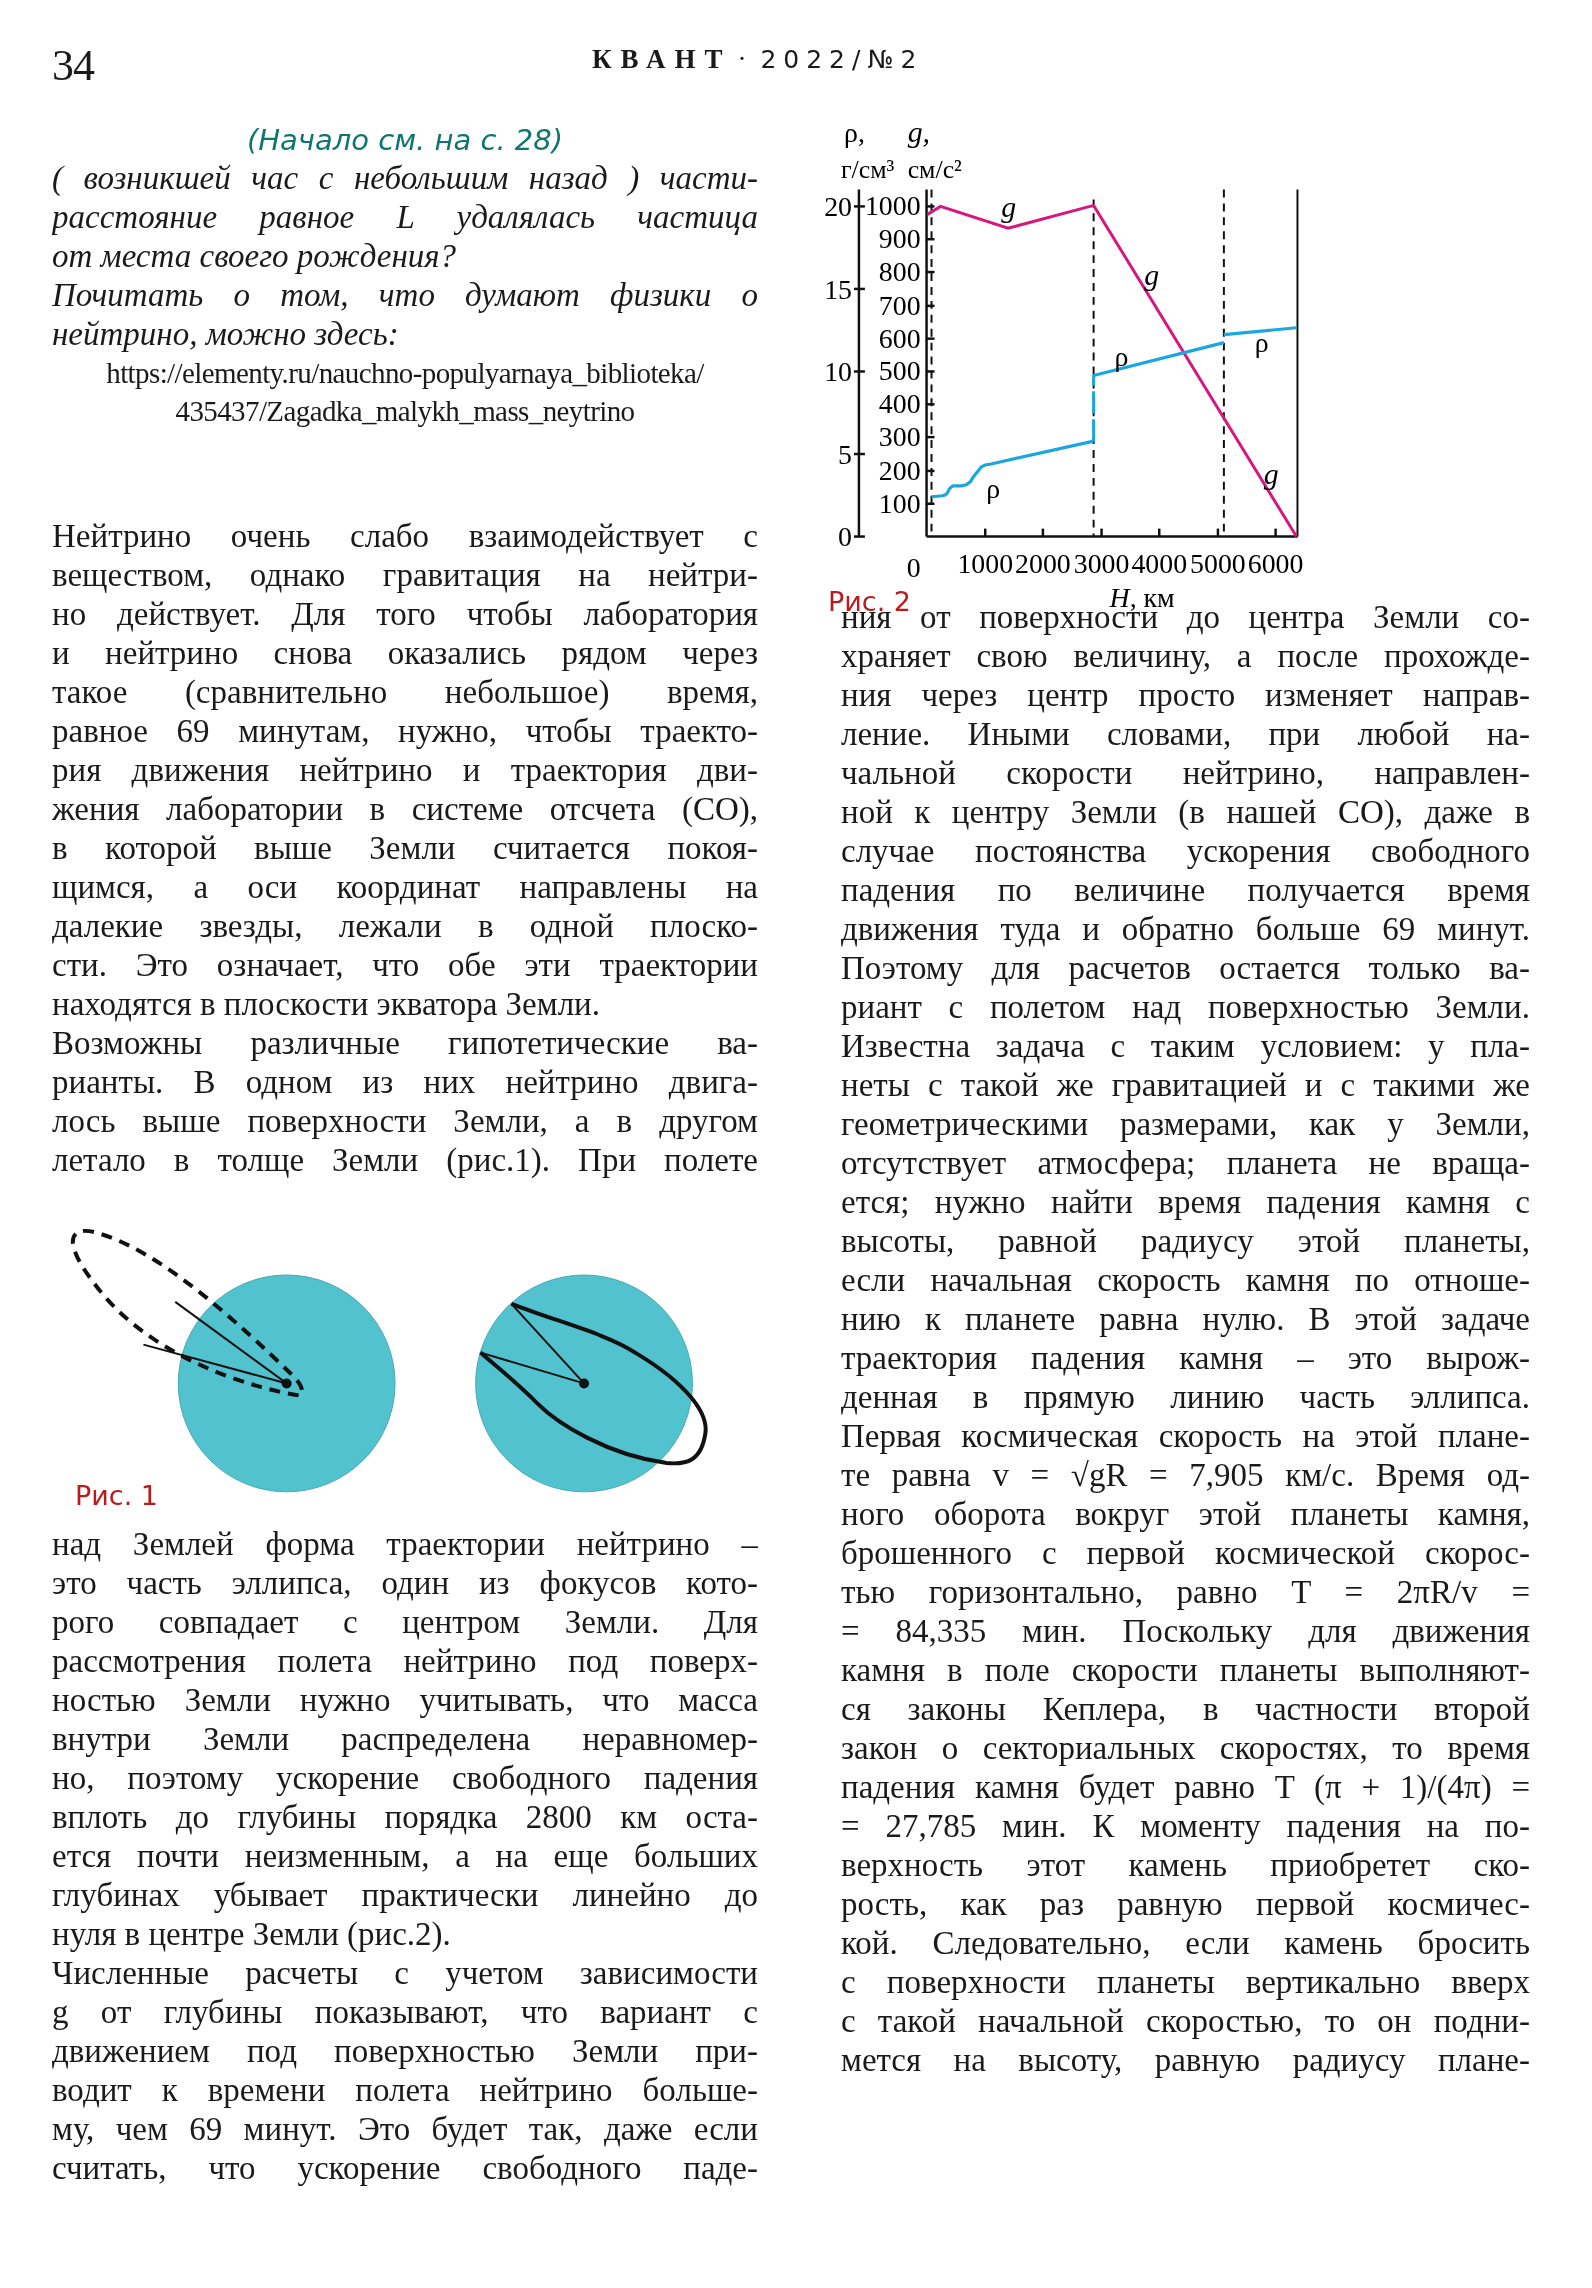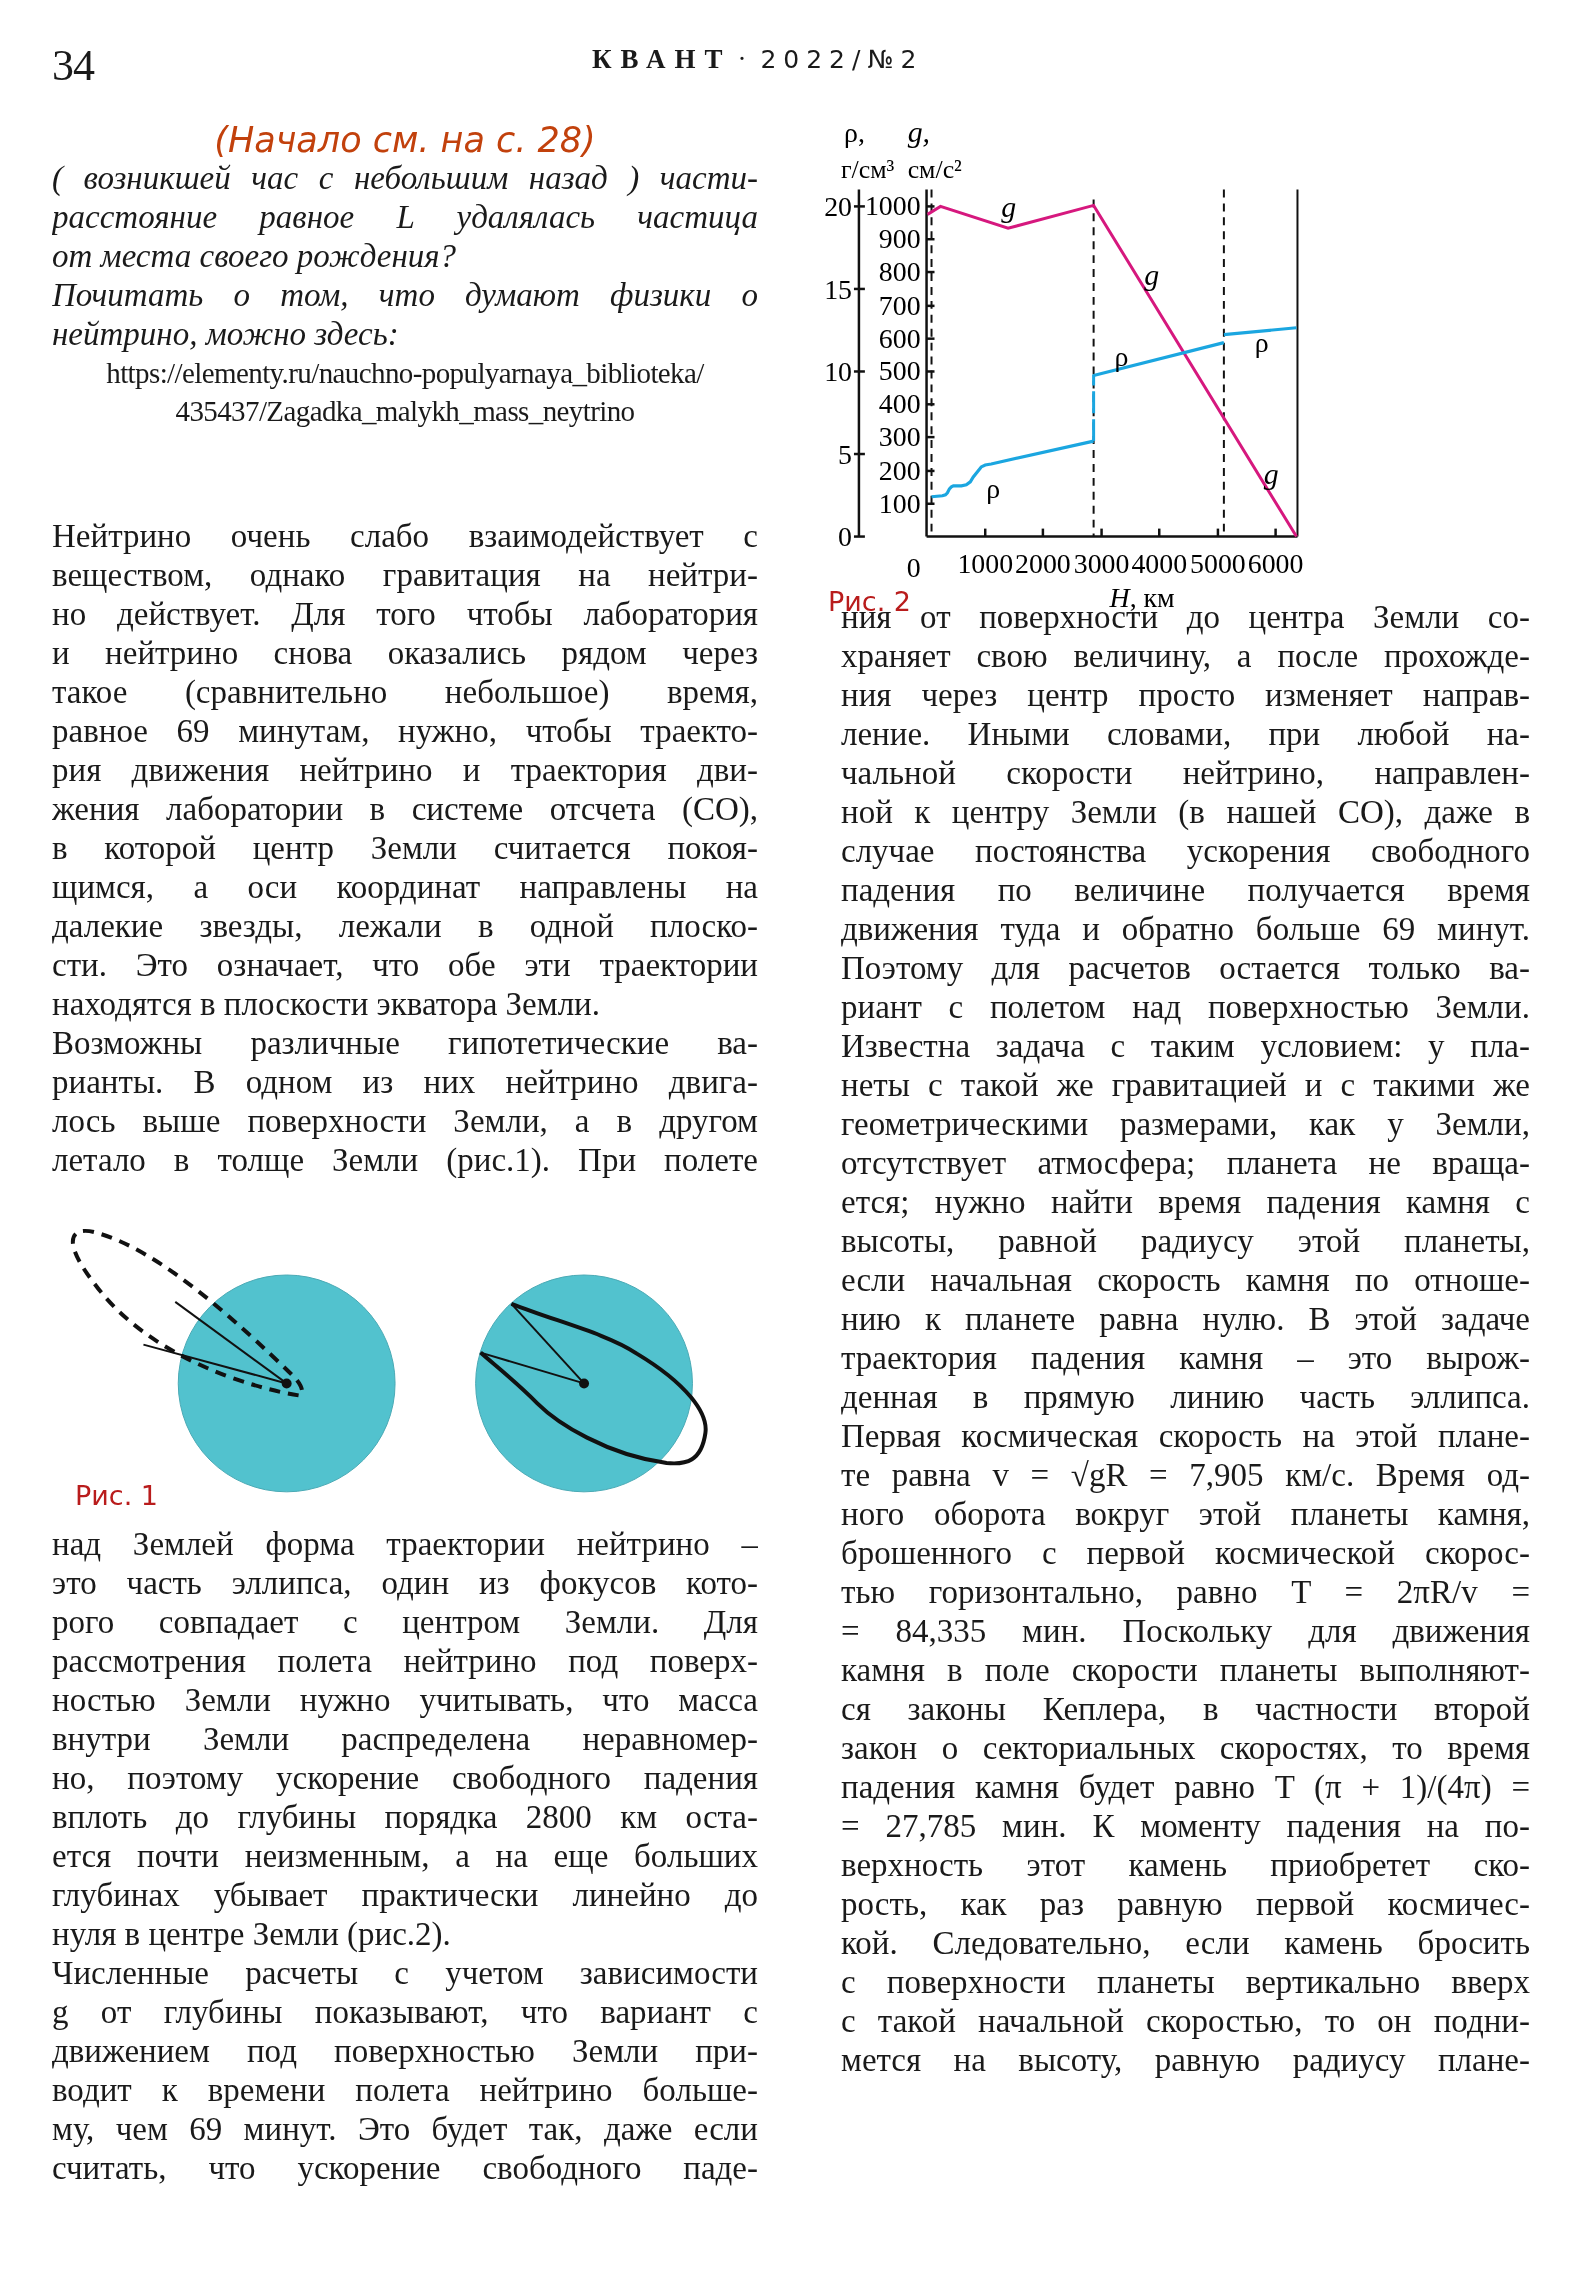--- a/index.html
+++ b/index.html
@@ -16,8 +16,8 @@
           text-align:justify; text-align-last:justify; overflow:hidden; }
   .line.last { text-align-last:left; }
   .ital { font-style:italic; }
-  .note-head { font-family:"DejaVu Sans", sans-serif; font-style:italic; font-size:35px; text-align:center;
-               width:706px; height:38px; line-height:38px; color:#c2410c; }
+  .note-head { font-family:"DejaVu Sans", sans-serif; font-style:italic; font-size:29px; text-align:center;
+               width:706px; height:38px; line-height:38px; color:#0f766e; }
   .url { font-size:29px; letter-spacing:-0.6px; height:38px; line-height:38px; display:block; white-space:nowrap;text-align:center; }
   .fig-caption { font-family:"DejaVu Sans", sans-serif; font-size:27px; color:#b91c1c; }
   svg text { font-family:"Liberation Serif", serif; }

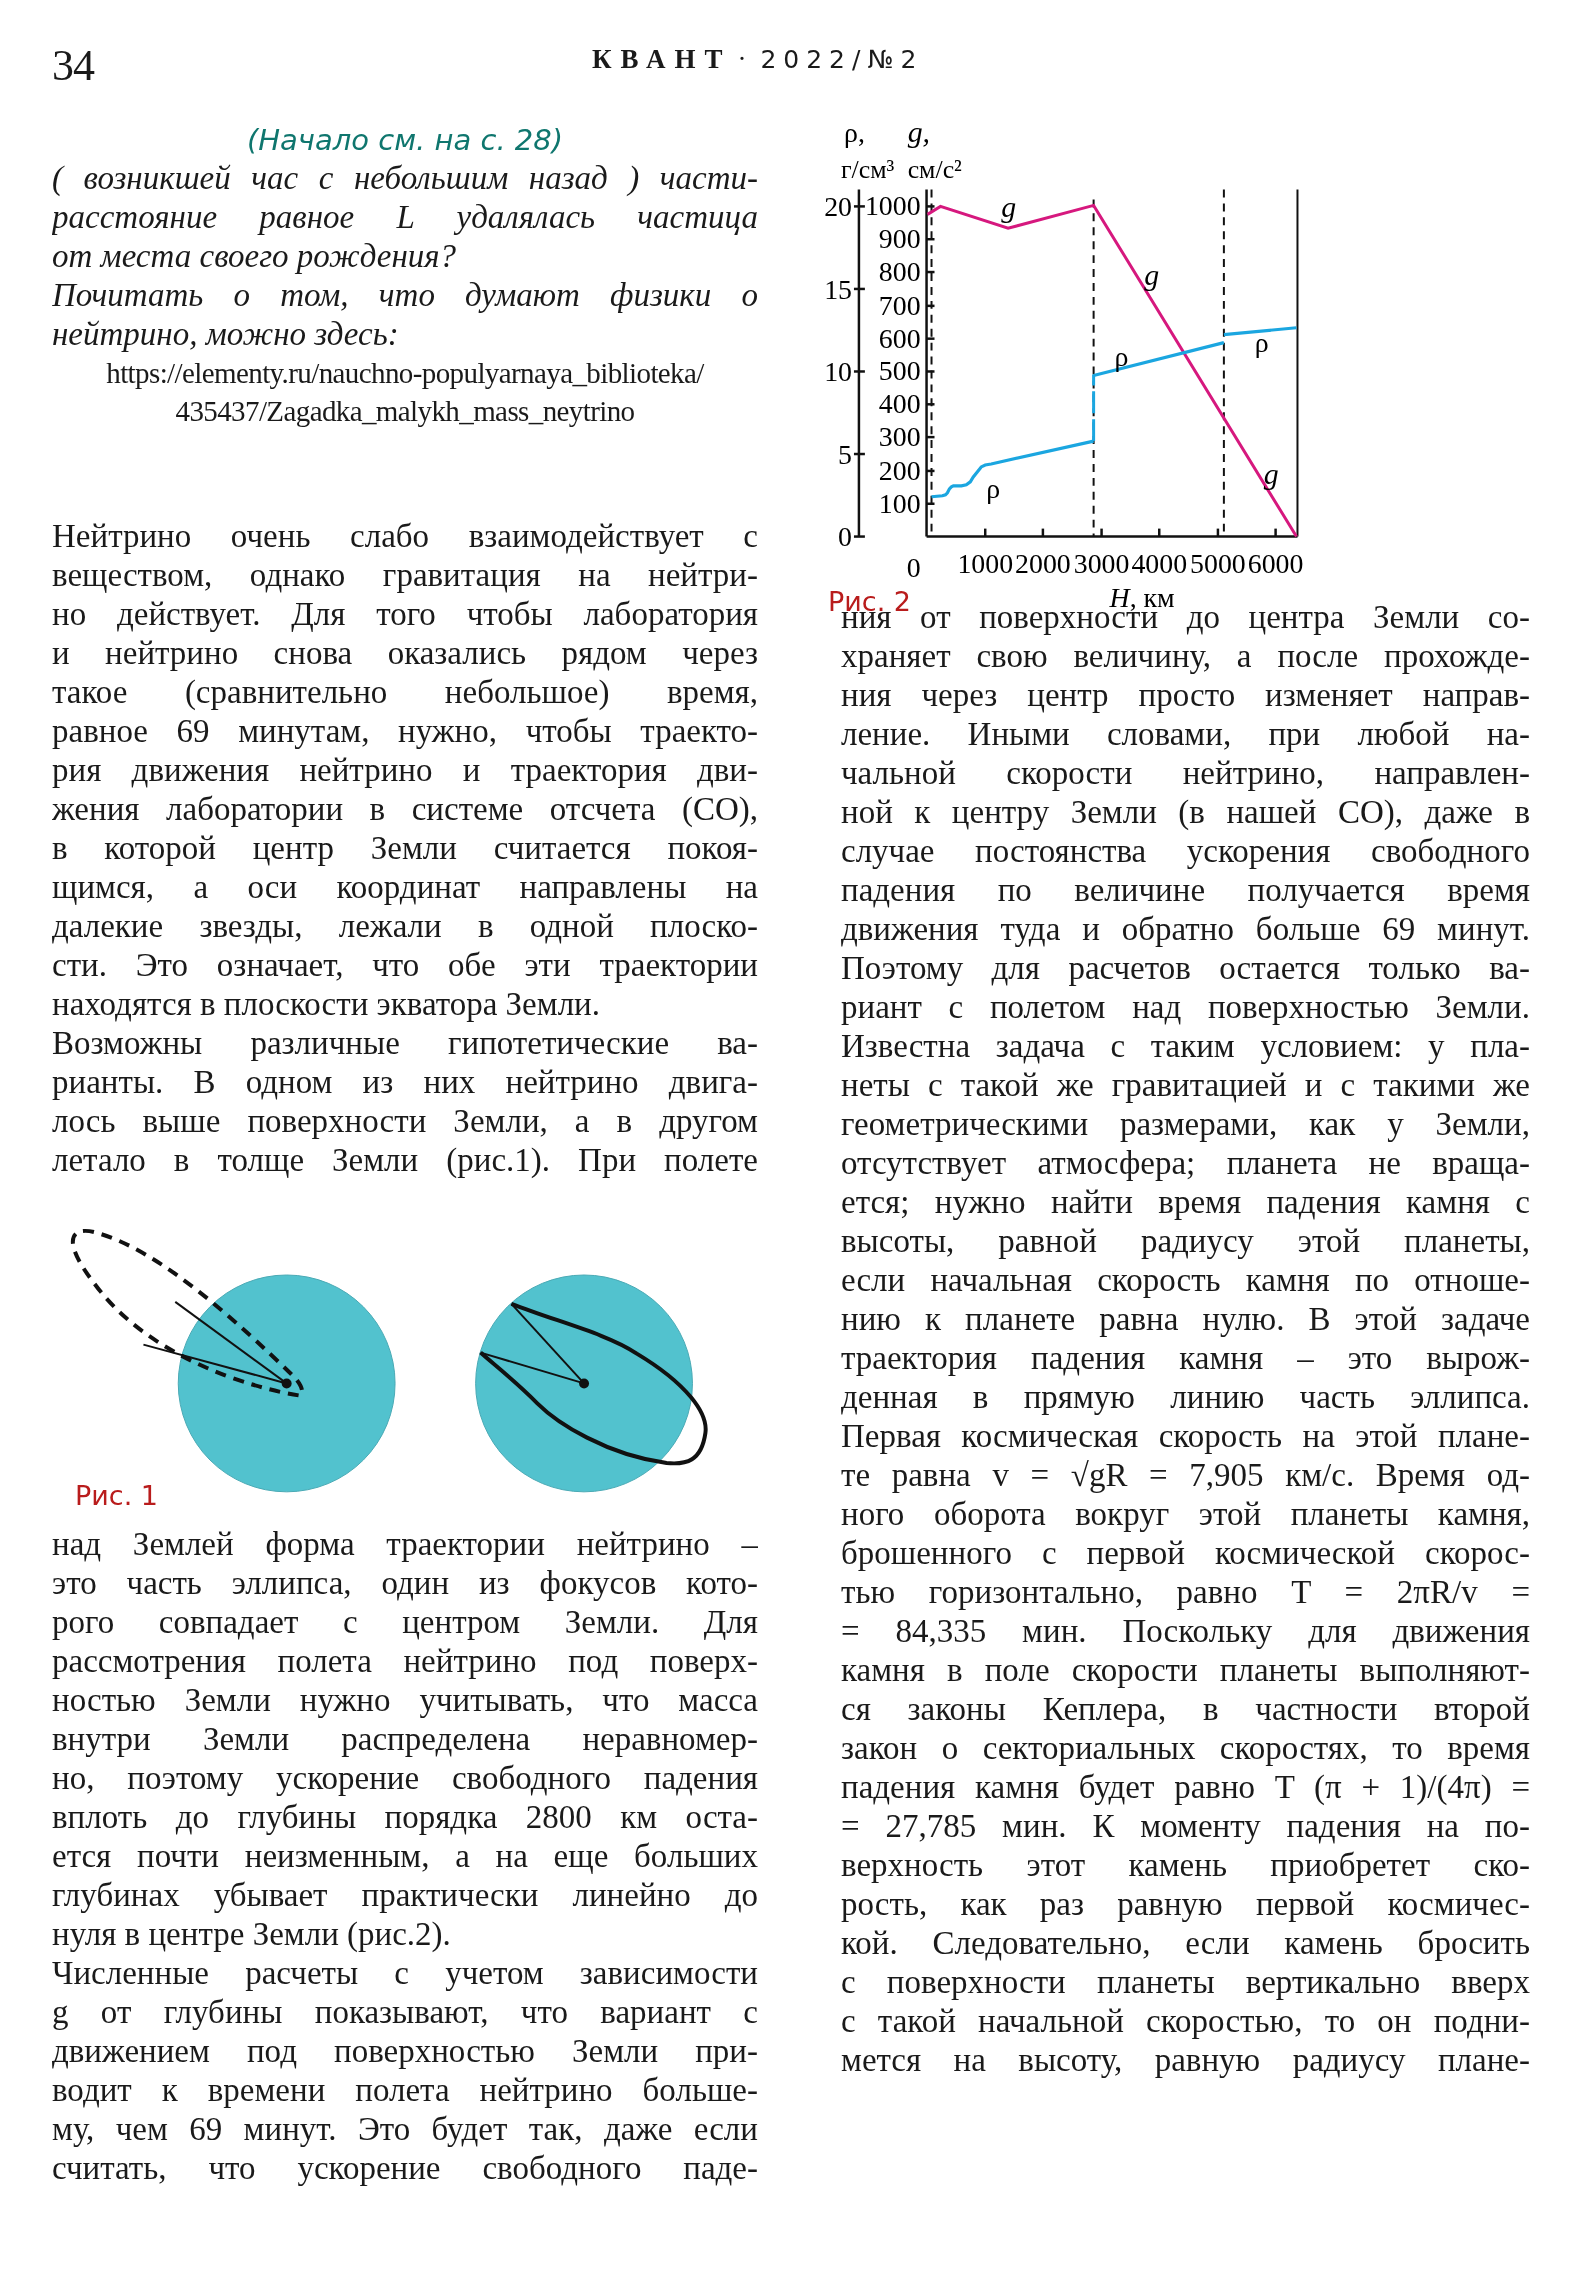--- a/index.html
+++ b/index.html
@@ -52,7 +52,7 @@
   <span class="line">равное 69 минутам, нужно, чтобы траекто-</span>
   <span class="line">рия движения нейтрино и траектория дви-</span>
   <span class="line">жения лаборатории в системе отсчета (СО),</span>
-  <span class="line">в которой центр Земли считается покоя-</span>
+  <span class="line">в которой выше Земли считается покоя-</span>
   <span class="line">щимся, а оси координат направлены на</span>
   <span class="line">далекие звезды, лежали в одной плоско-</span>
   <span class="line">сти. Это означает, что обе эти траектории</span>

